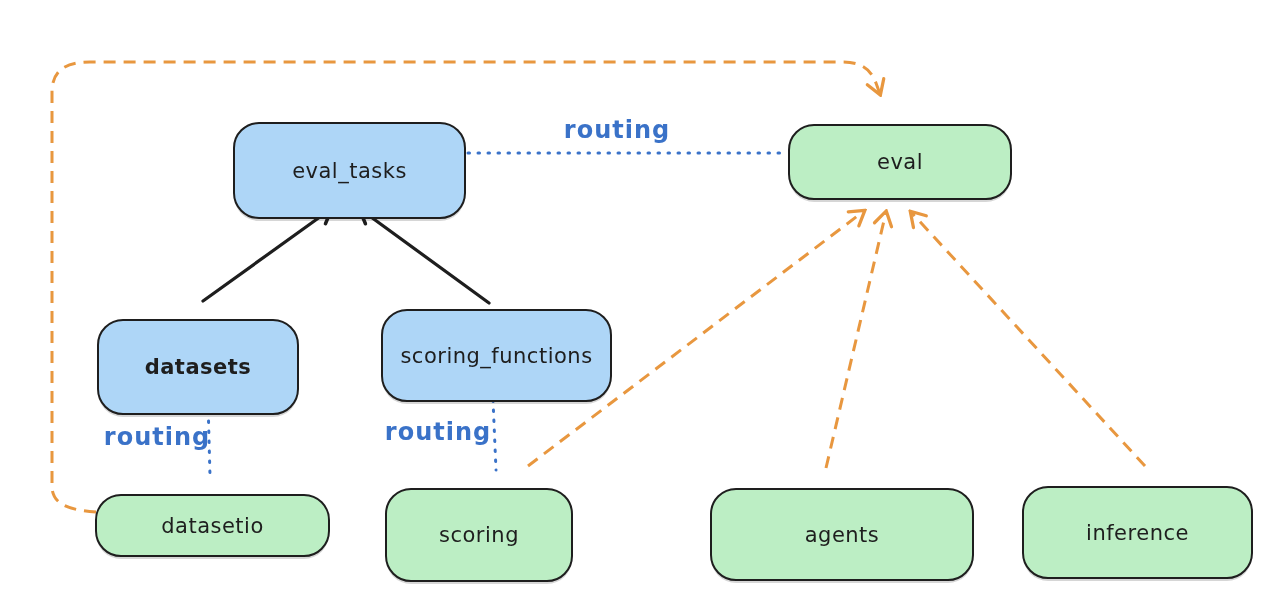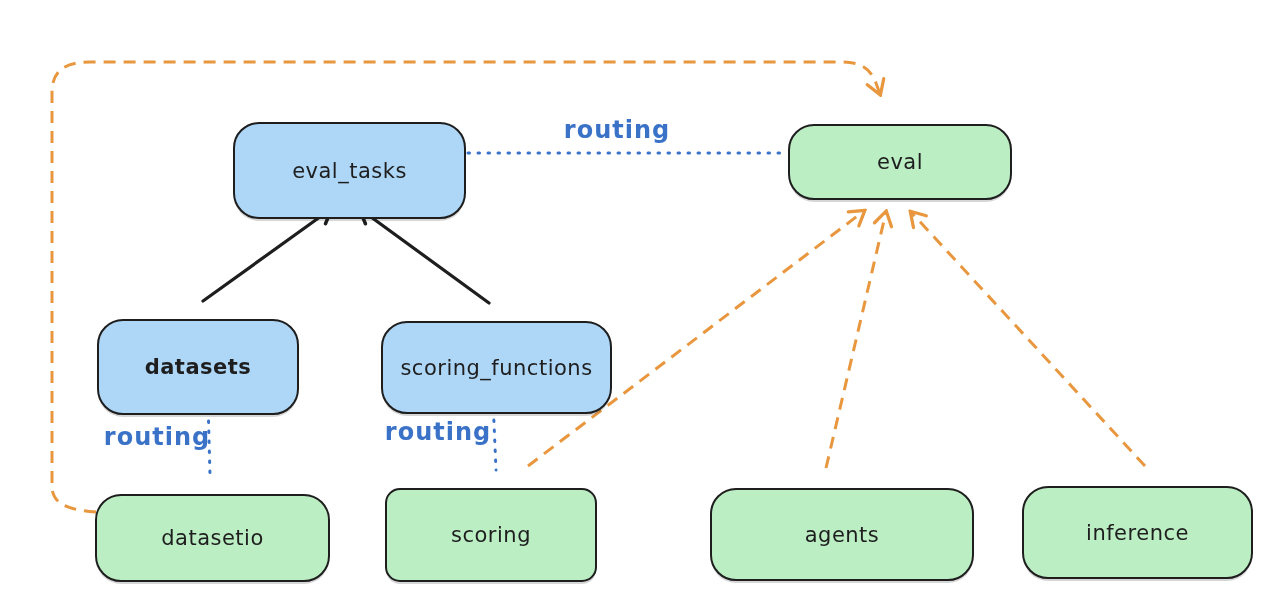--- a/index.html
+++ b/index.html
@@ -37,7 +37,7 @@
   #n-eval_tasks{left:233px;top:106px;width:233px;height:97px;}
   #n-eval{left:788px;top:108px;width:224px;height:76px;}
   #n-datasets{left:97px;top:303px;width:202px;height:96px;font-weight:bold;}
-  #n-scoring_functions{left:381px;top:305px;width:231px;height:93px;}
+  #n-scoring_functions{left:381px;top:293px;width:231px;height:93px;}
   #n-datasetio{left:95px;top:478px;width:235px;height:88px;}
   #n-scoring{left:385px;top:472px;width:212px;height:94px;border-radius:15px;}
   #n-agents{left:710px;top:472px;width:264px;height:93px;}

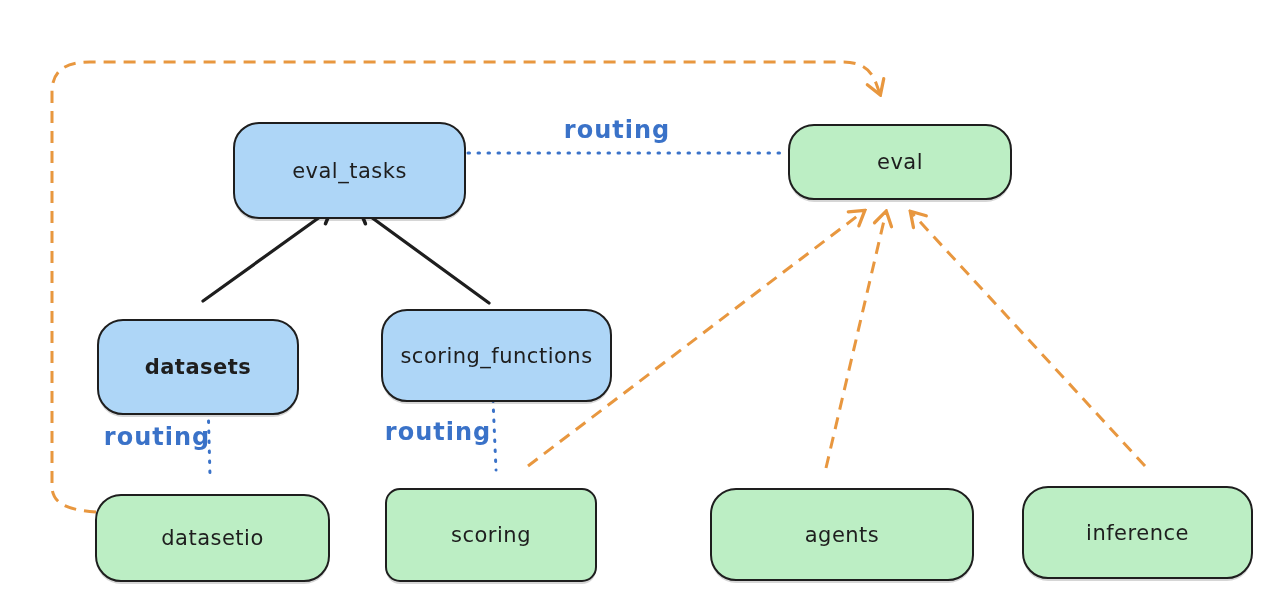--- a/index.html
+++ b/index.html
@@ -38,7 +38,7 @@
   #n-eval{left:788px;top:108px;width:224px;height:76px;}
   #n-datasets{left:97px;top:303px;width:202px;height:96px;font-weight:bold;}
   #n-scoring_functions{left:381px;top:293px;width:231px;height:93px;}
-  #n-datasetio{left:95px;top:478px;width:235px;height:88px;}
+  #n-datasetio{left:95px;top:478px;width:235px;height:63px;}
   #n-scoring{left:385px;top:472px;width:212px;height:94px;border-radius:15px;}
   #n-agents{left:710px;top:472px;width:264px;height:93px;}
   #n-inference{left:1022px;top:470px;width:231px;height:93px;}

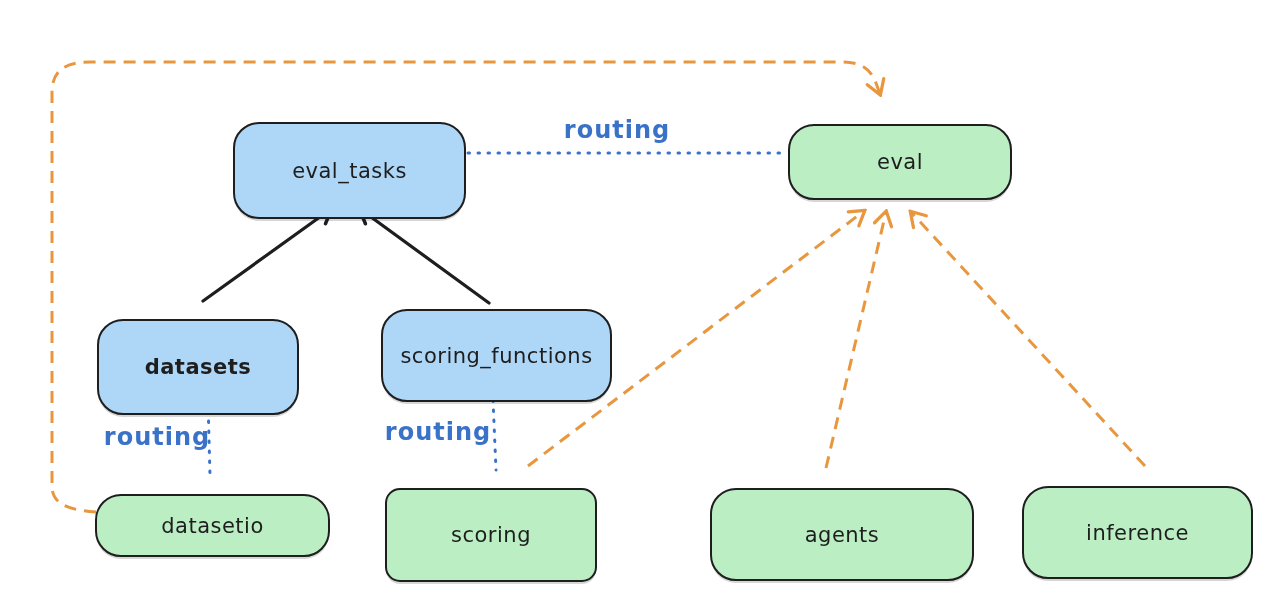--- a/index.html
+++ b/index.html
@@ -39,7 +39,7 @@
   #n-datasets{left:97px;top:303px;width:202px;height:96px;font-weight:bold;}
   #n-scoring_functions{left:381px;top:293px;width:231px;height:93px;}
   #n-datasetio{left:95px;top:478px;width:235px;height:63px;}
-  #n-scoring{left:385px;top:472px;width:212px;height:94px;border-radius:15px;}
+  #n-scoring{left:385px;top:472px;width:188px;height:94px;}
   #n-agents{left:710px;top:472px;width:264px;height:93px;}
   #n-inference{left:1022px;top:470px;width:231px;height:93px;}
   

